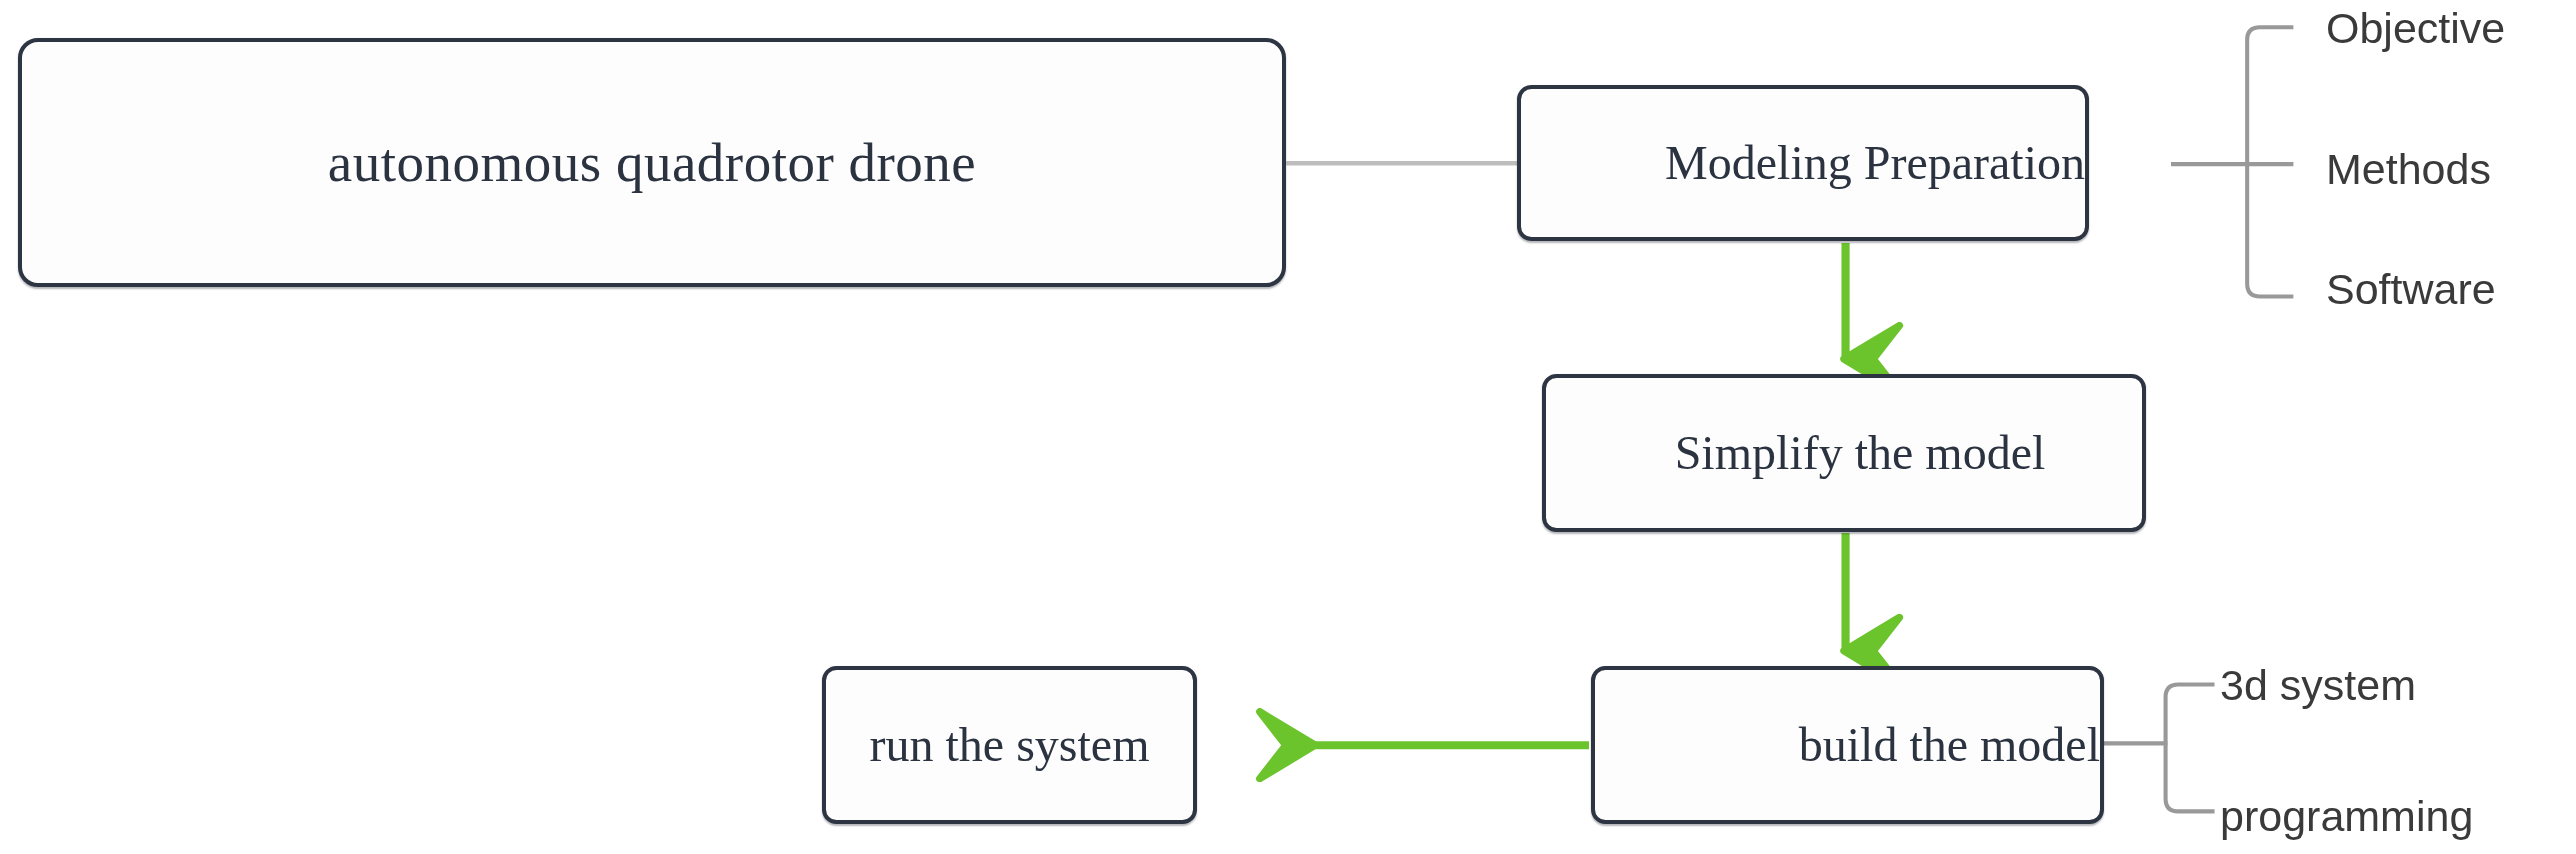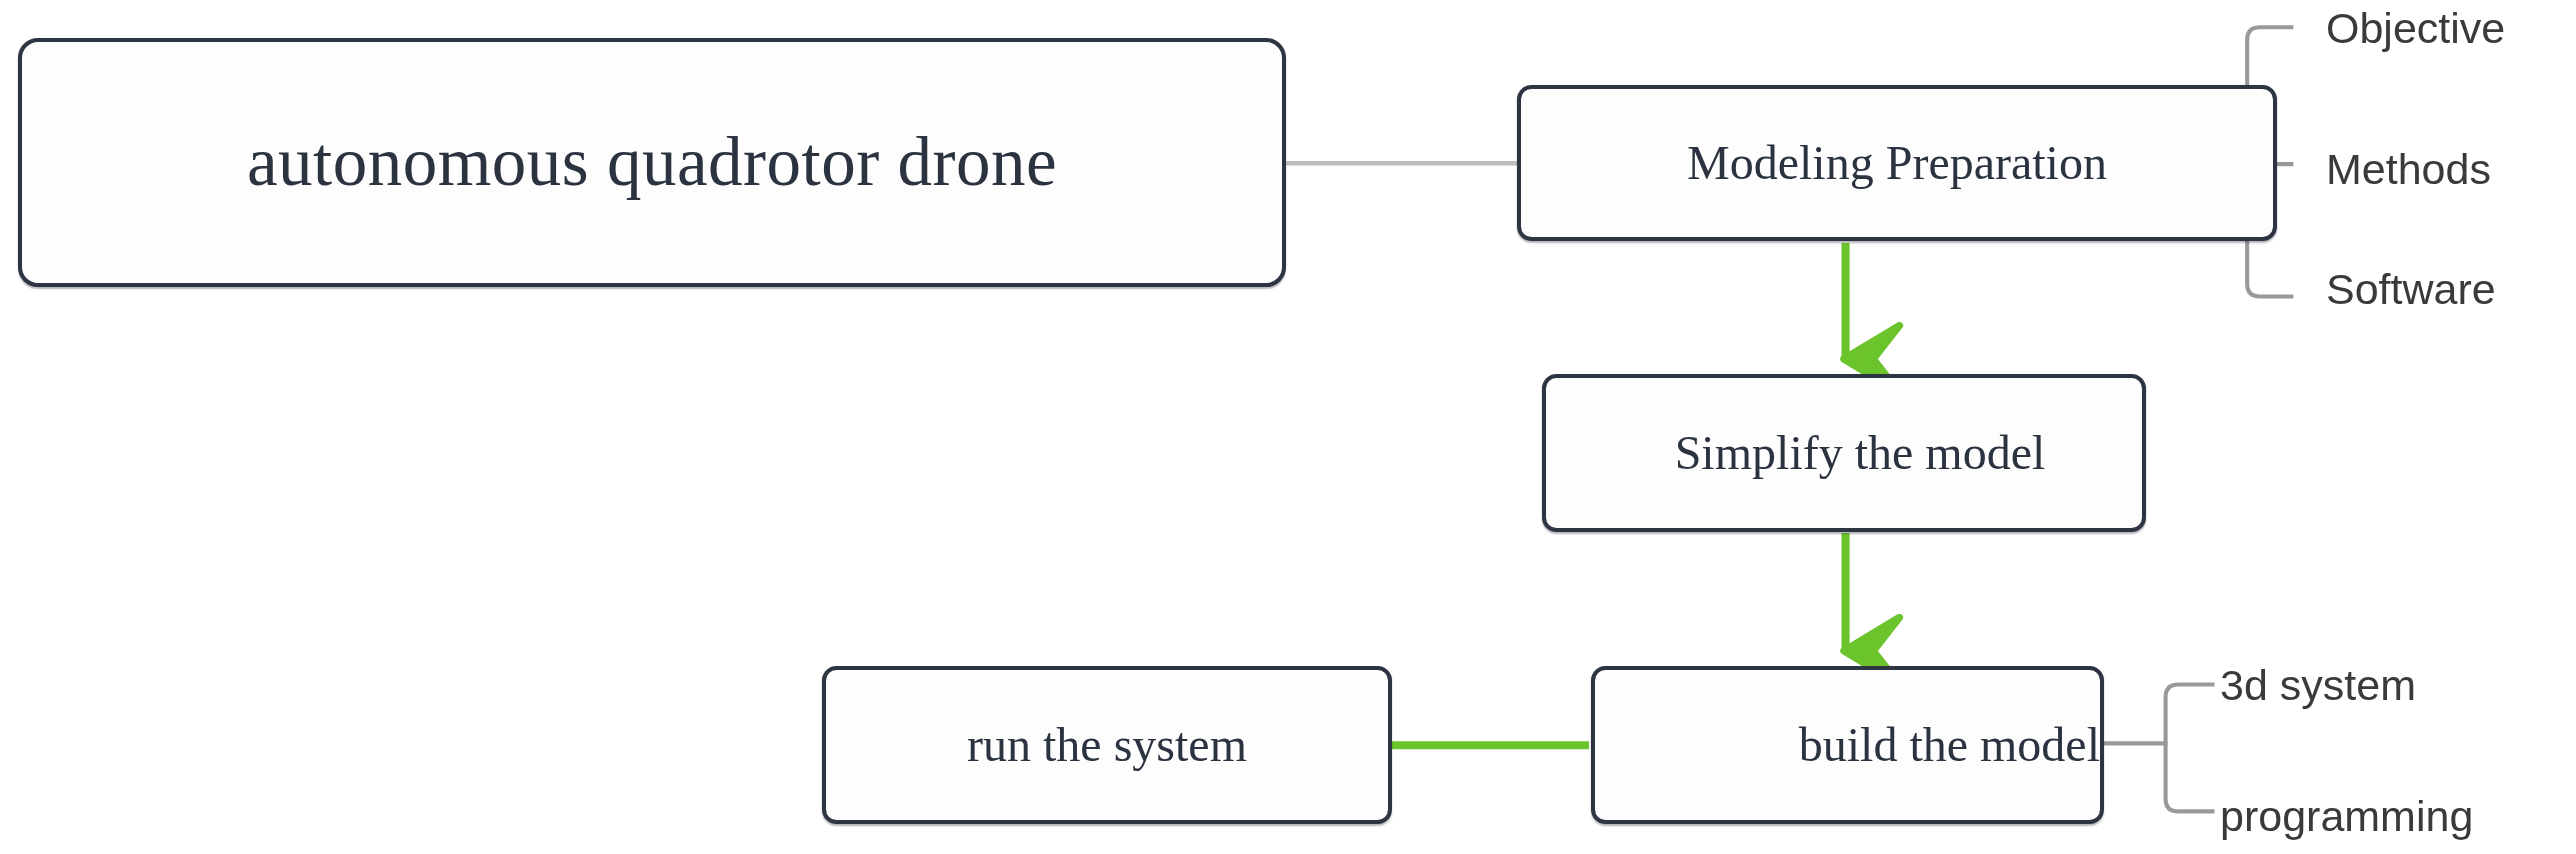--- a/index.html
+++ b/index.html
@@ -48,7 +48,7 @@
     height: 249px;
     border-radius: 20px;
   }
-  #node-root span { font-size: 69px; letter-spacing: 0.5px; }
+  #node-root span { font-size: 55px; letter-spacing: 0.5px; }
 
   #node-modeling {
     left: 1517px;

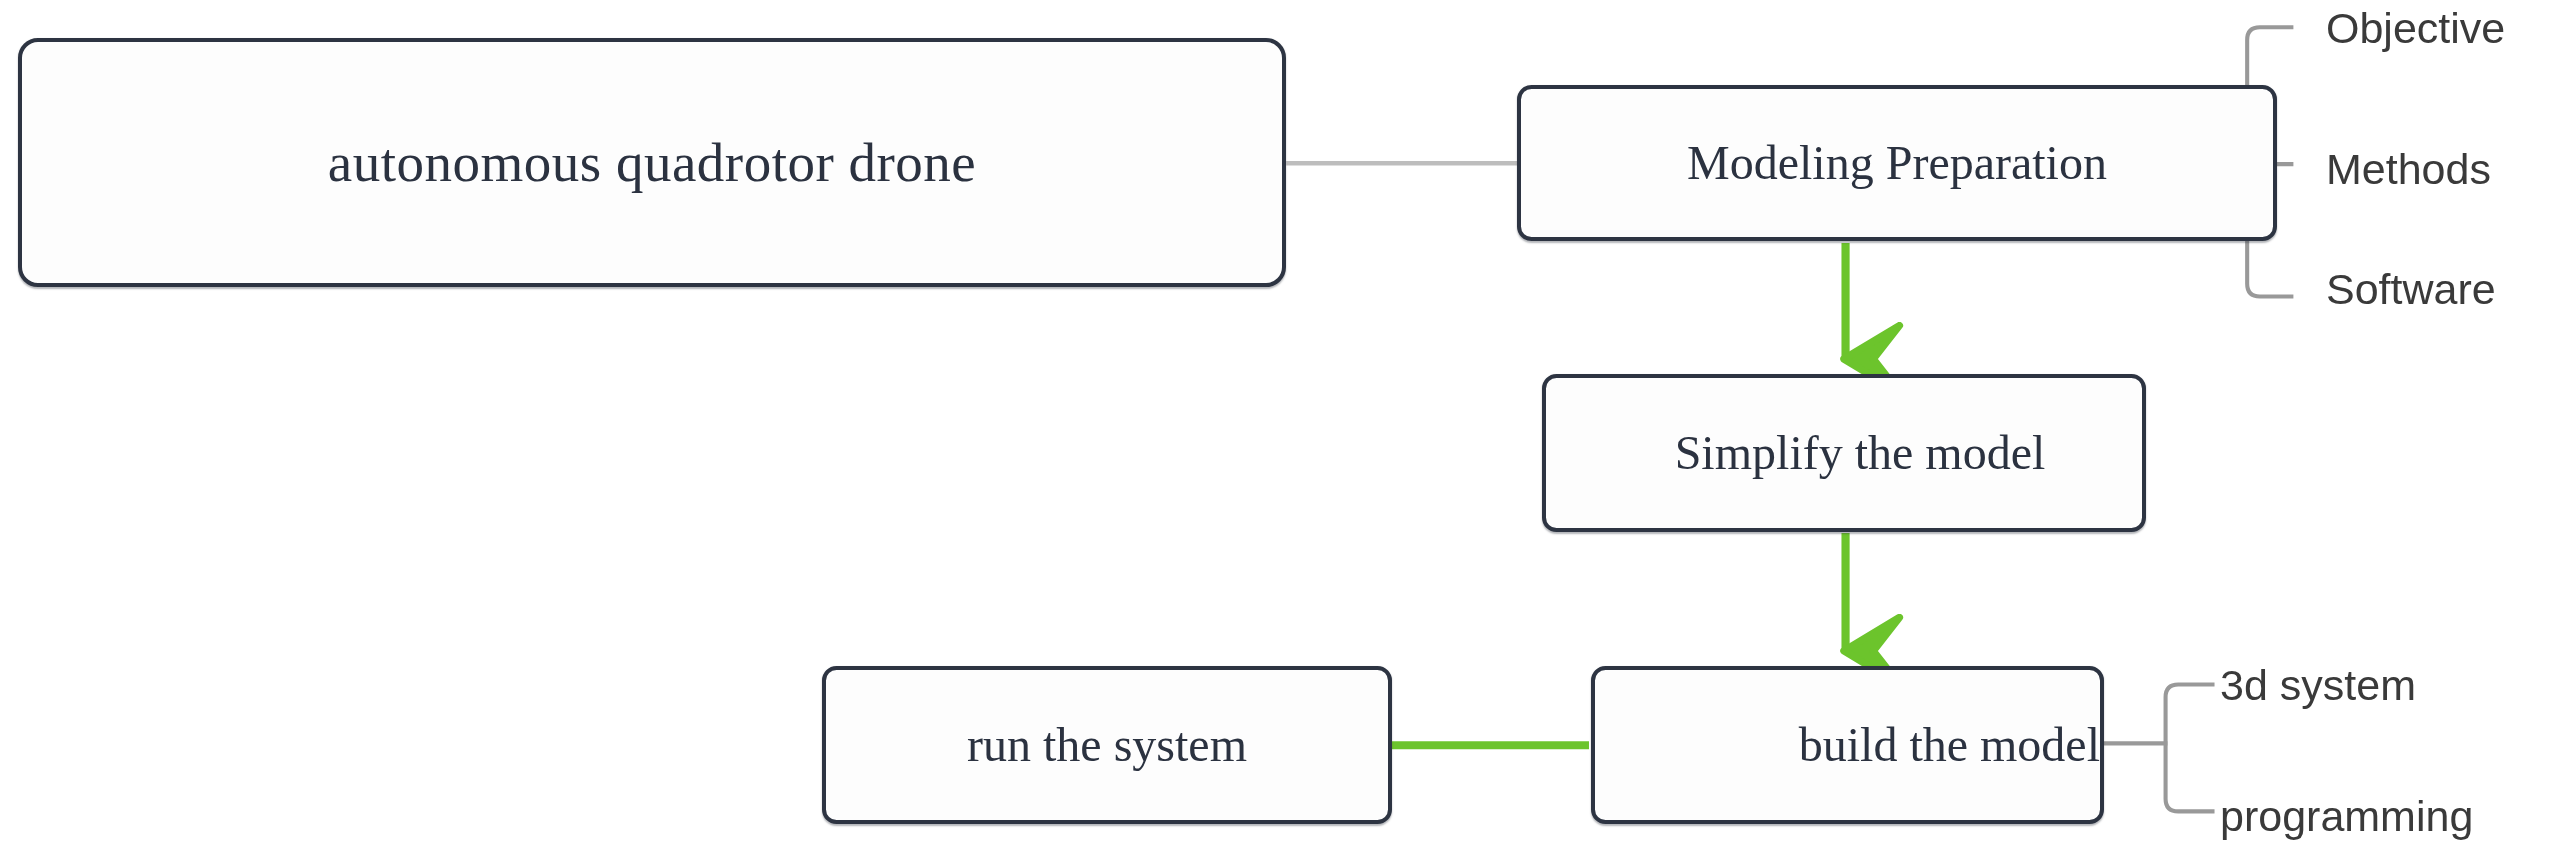--- a/index.html
+++ b/index.html
@@ -53,8 +53,9 @@
   #node-modeling {
     left: 1517px;
     top: 85px;
-    width: 760px;
+    width: 572px;
     height: 156px;
+    justify-content: flex-end;
   }
   #node-modeling span { font-size: 48px; }
 

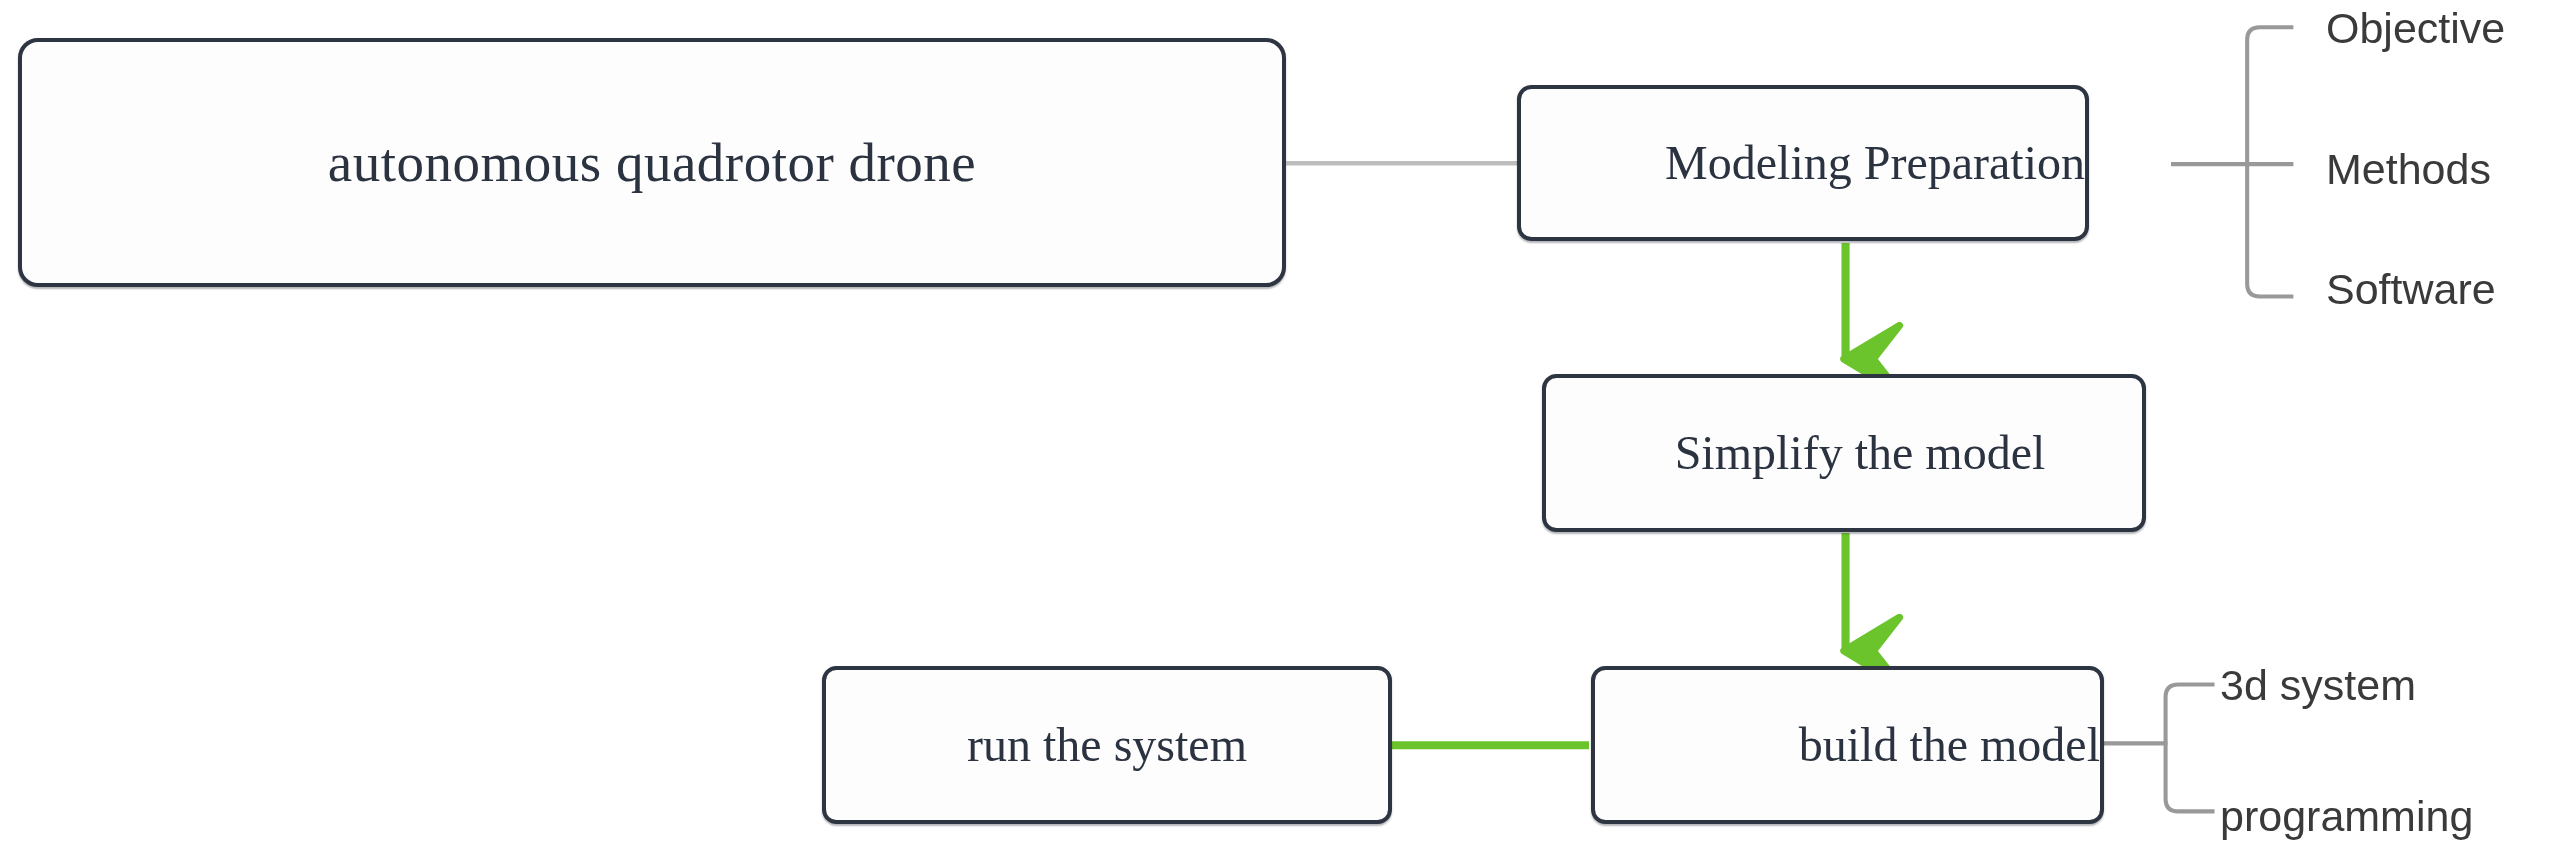--- a/index.html
+++ b/index.html
@@ -79,7 +79,7 @@
   #node-run {
     left: 822px;
     top: 666px;
-    width: 570px;
+    width: 375px;
     height: 158px;
   }
   #node-run span { font-size: 48px; }

